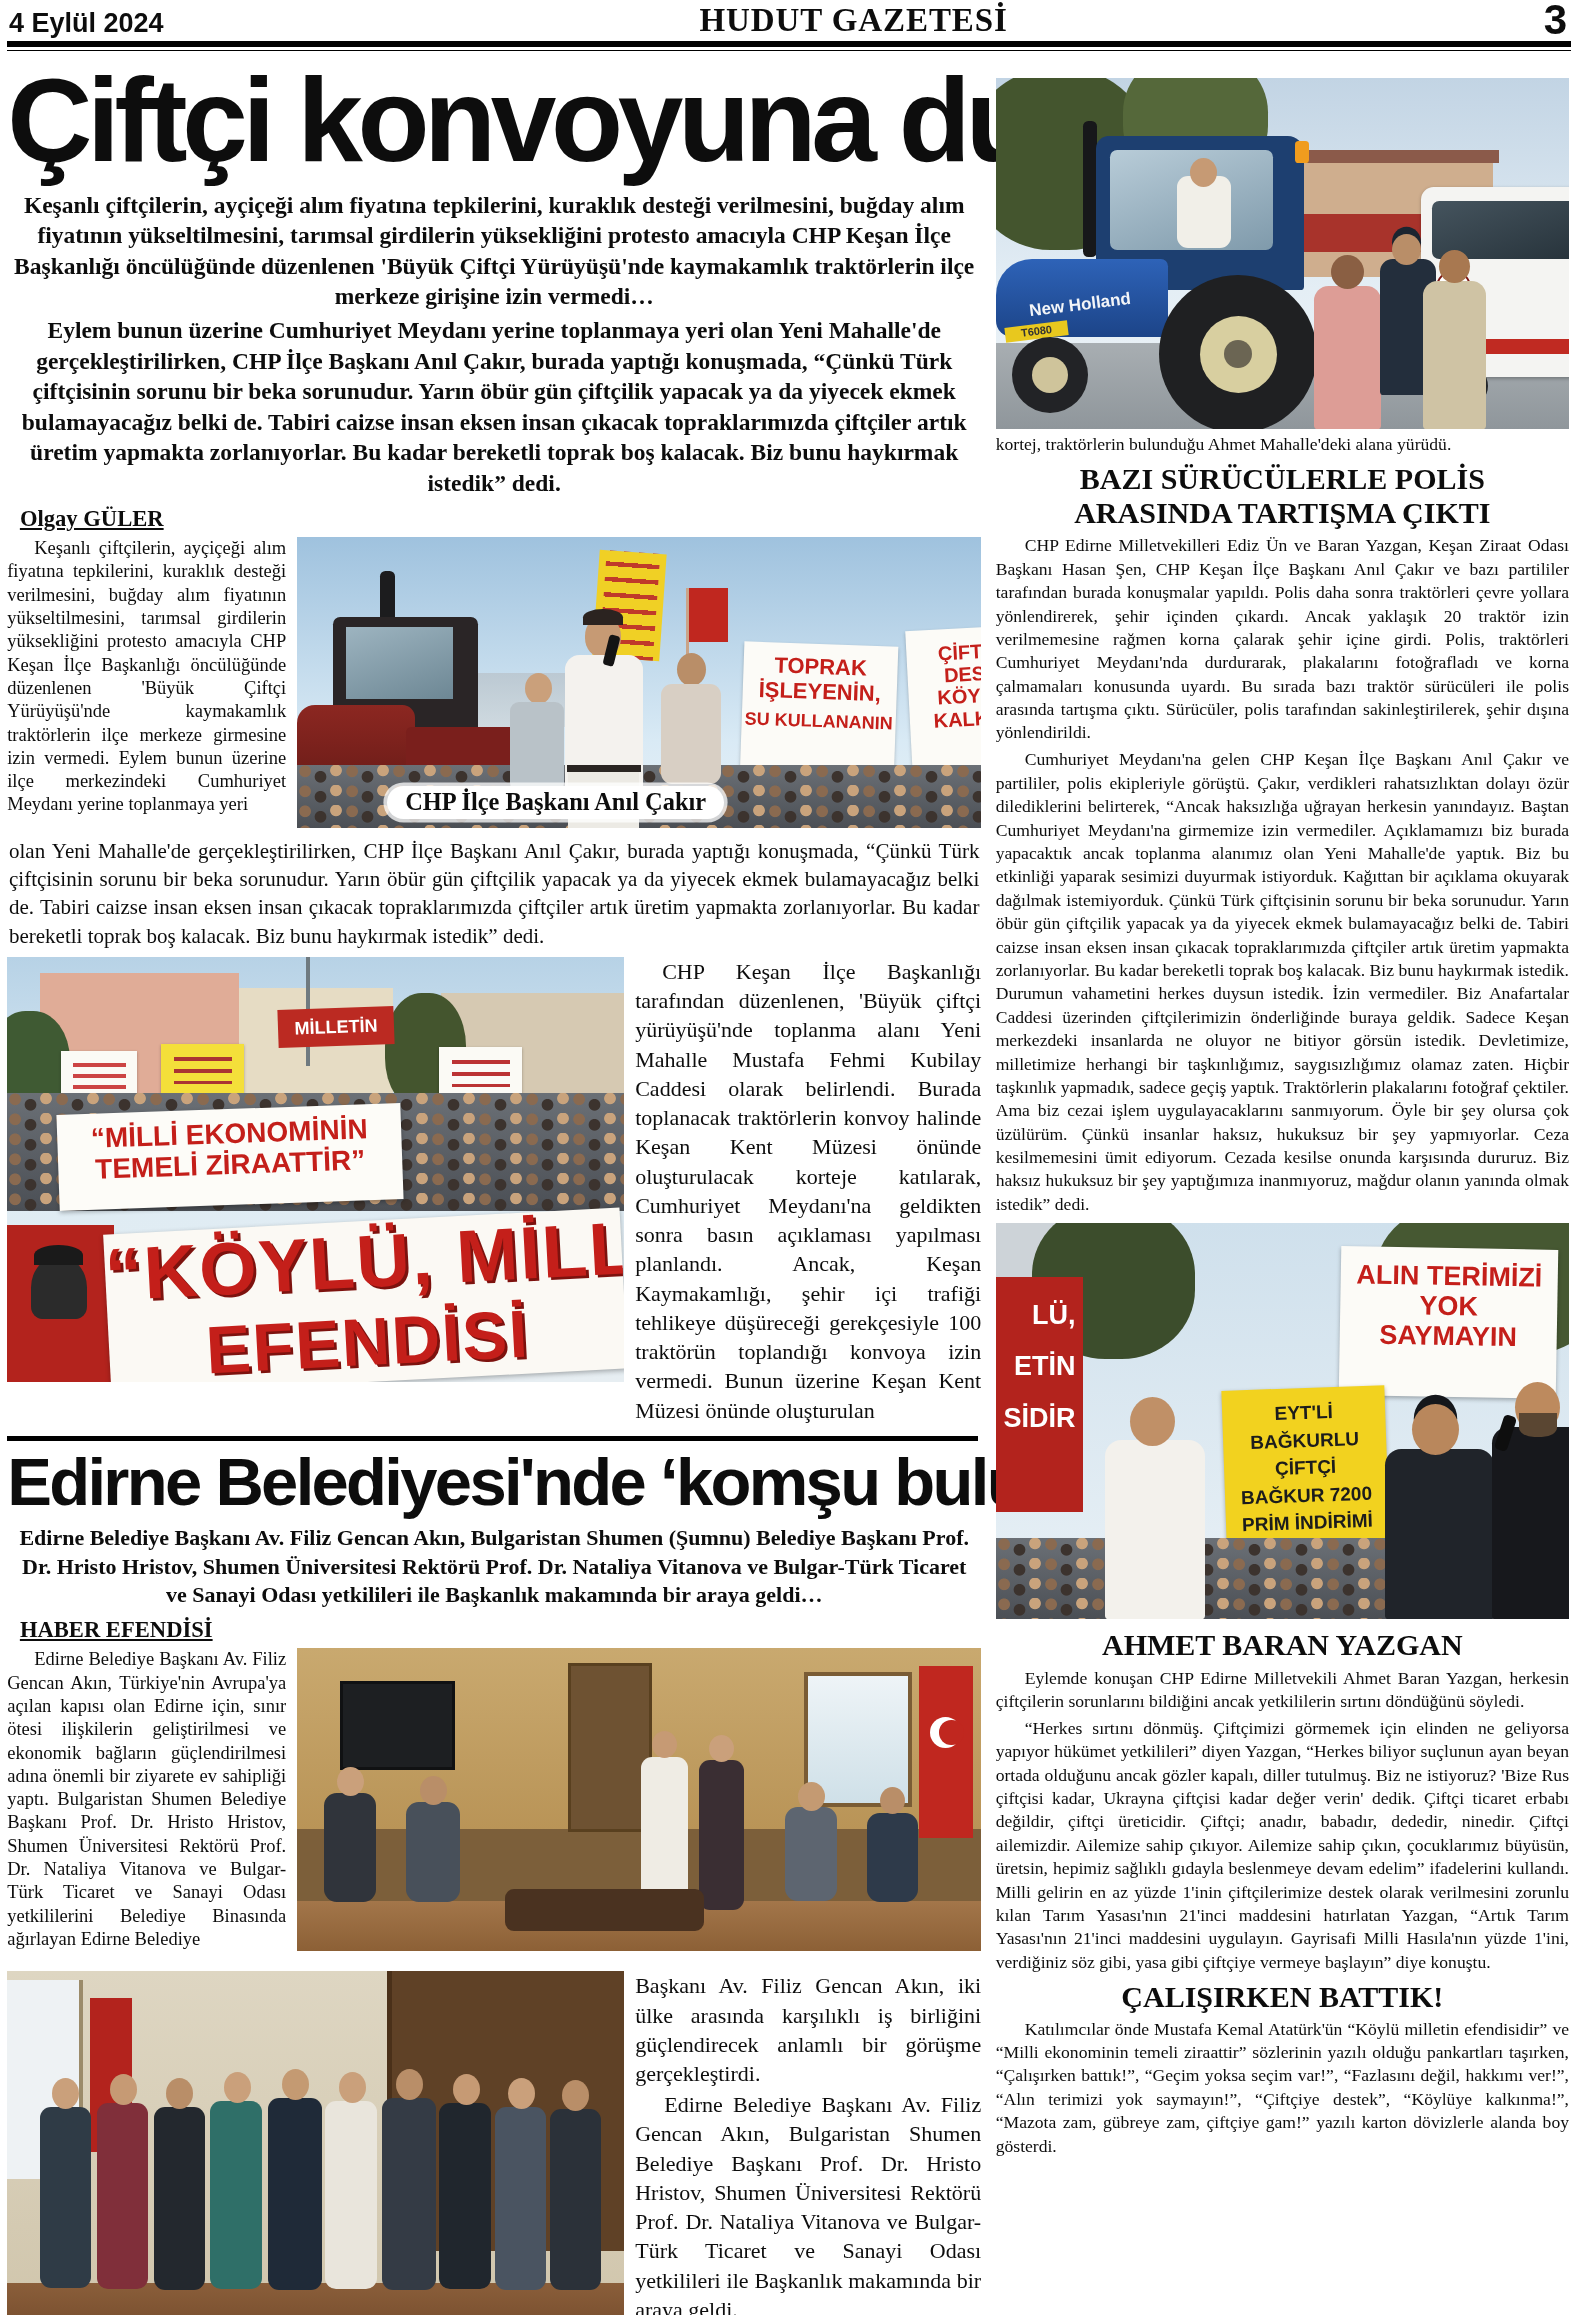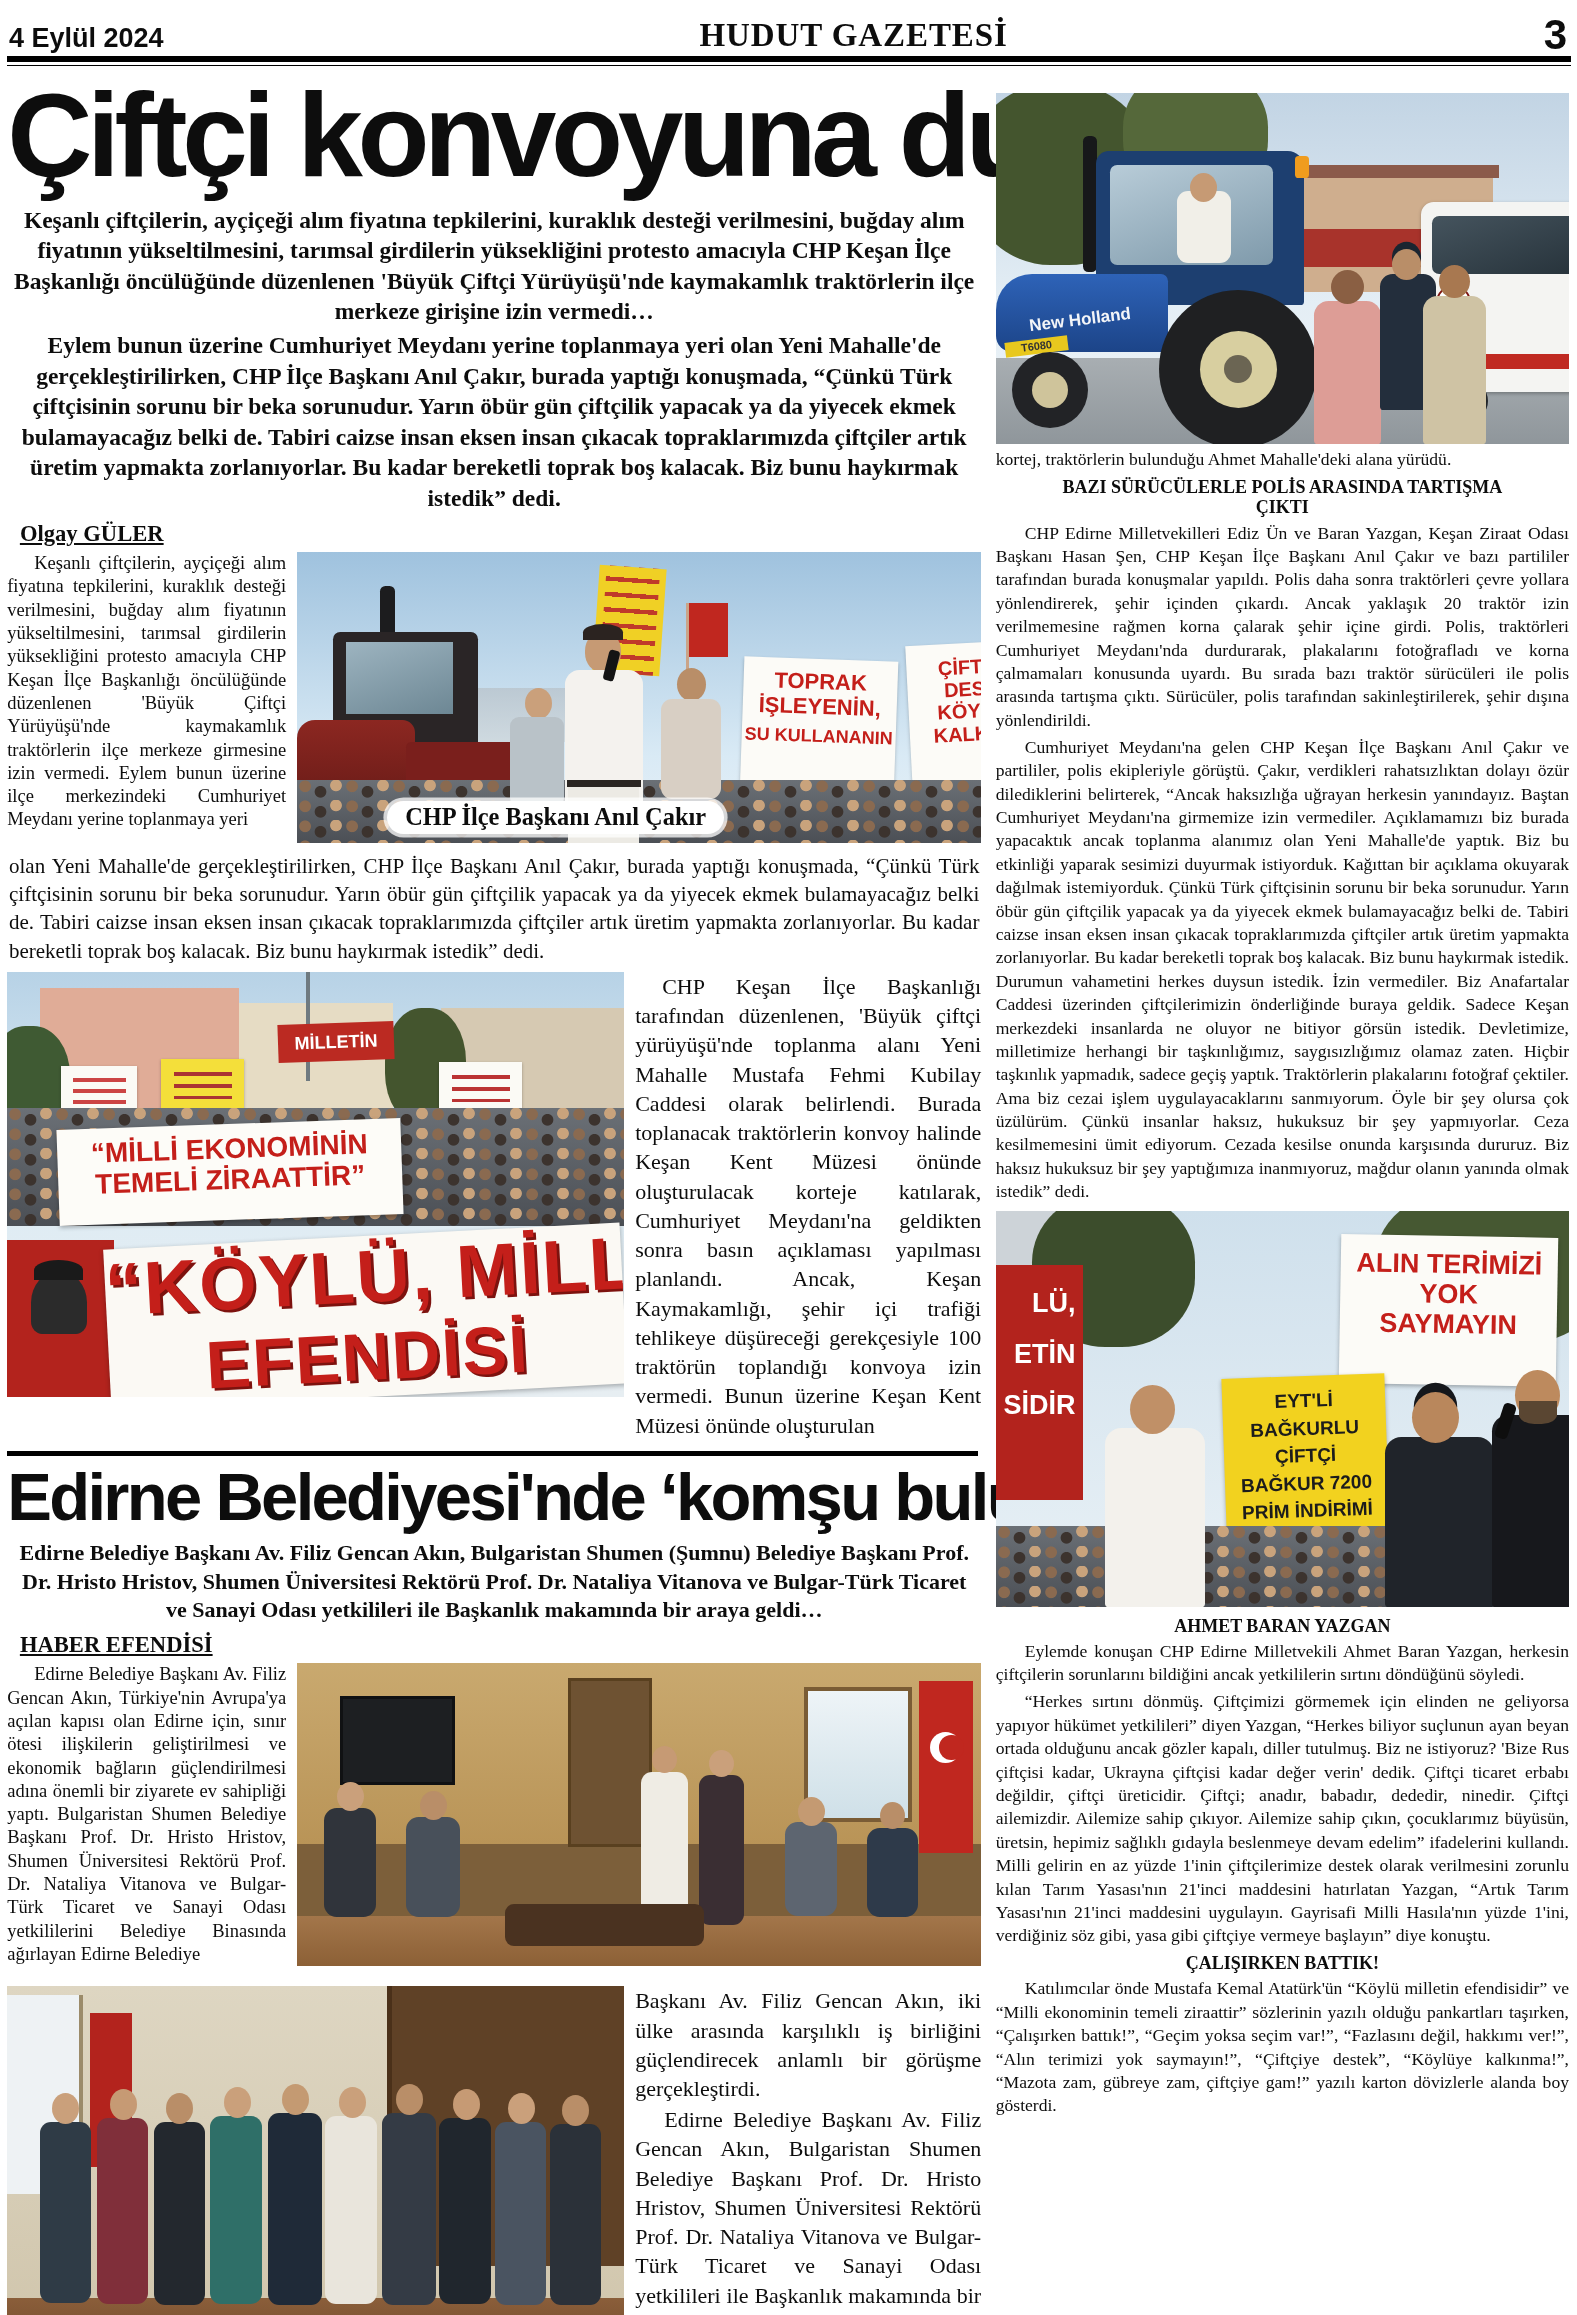--- a/index.html
+++ b/index.html
@@ -6,7 +6,7 @@
   .page{position:relative;width:1578px;height:2316px;margin:0 auto;background:#ffffff;color:#0d0d0d;overflow:hidden;
         font-family:"Liberation Serif","DejaVu Serif",serif;}
   
-  .hdr{display:flex;justify-content:space-between;align-items:flex-end;padding:16px 11px 0 9px;}
+  .hdr{display:flex;justify-content:space-between;align-items:flex-end;padding:1px 11px 0 9px;}
   .hdr-date{font-family:"Liberation Sans",sans-serif;font-weight:700;font-size:27px;}
   .hdr-title{font-family:"Liberation Serif",serif;font-weight:700;font-size:33px;letter-spacing:0.9px;}
   .hdr-page{font-family:"Liberation Sans",sans-serif;font-weight:700;font-size:42px;line-height:.9;}

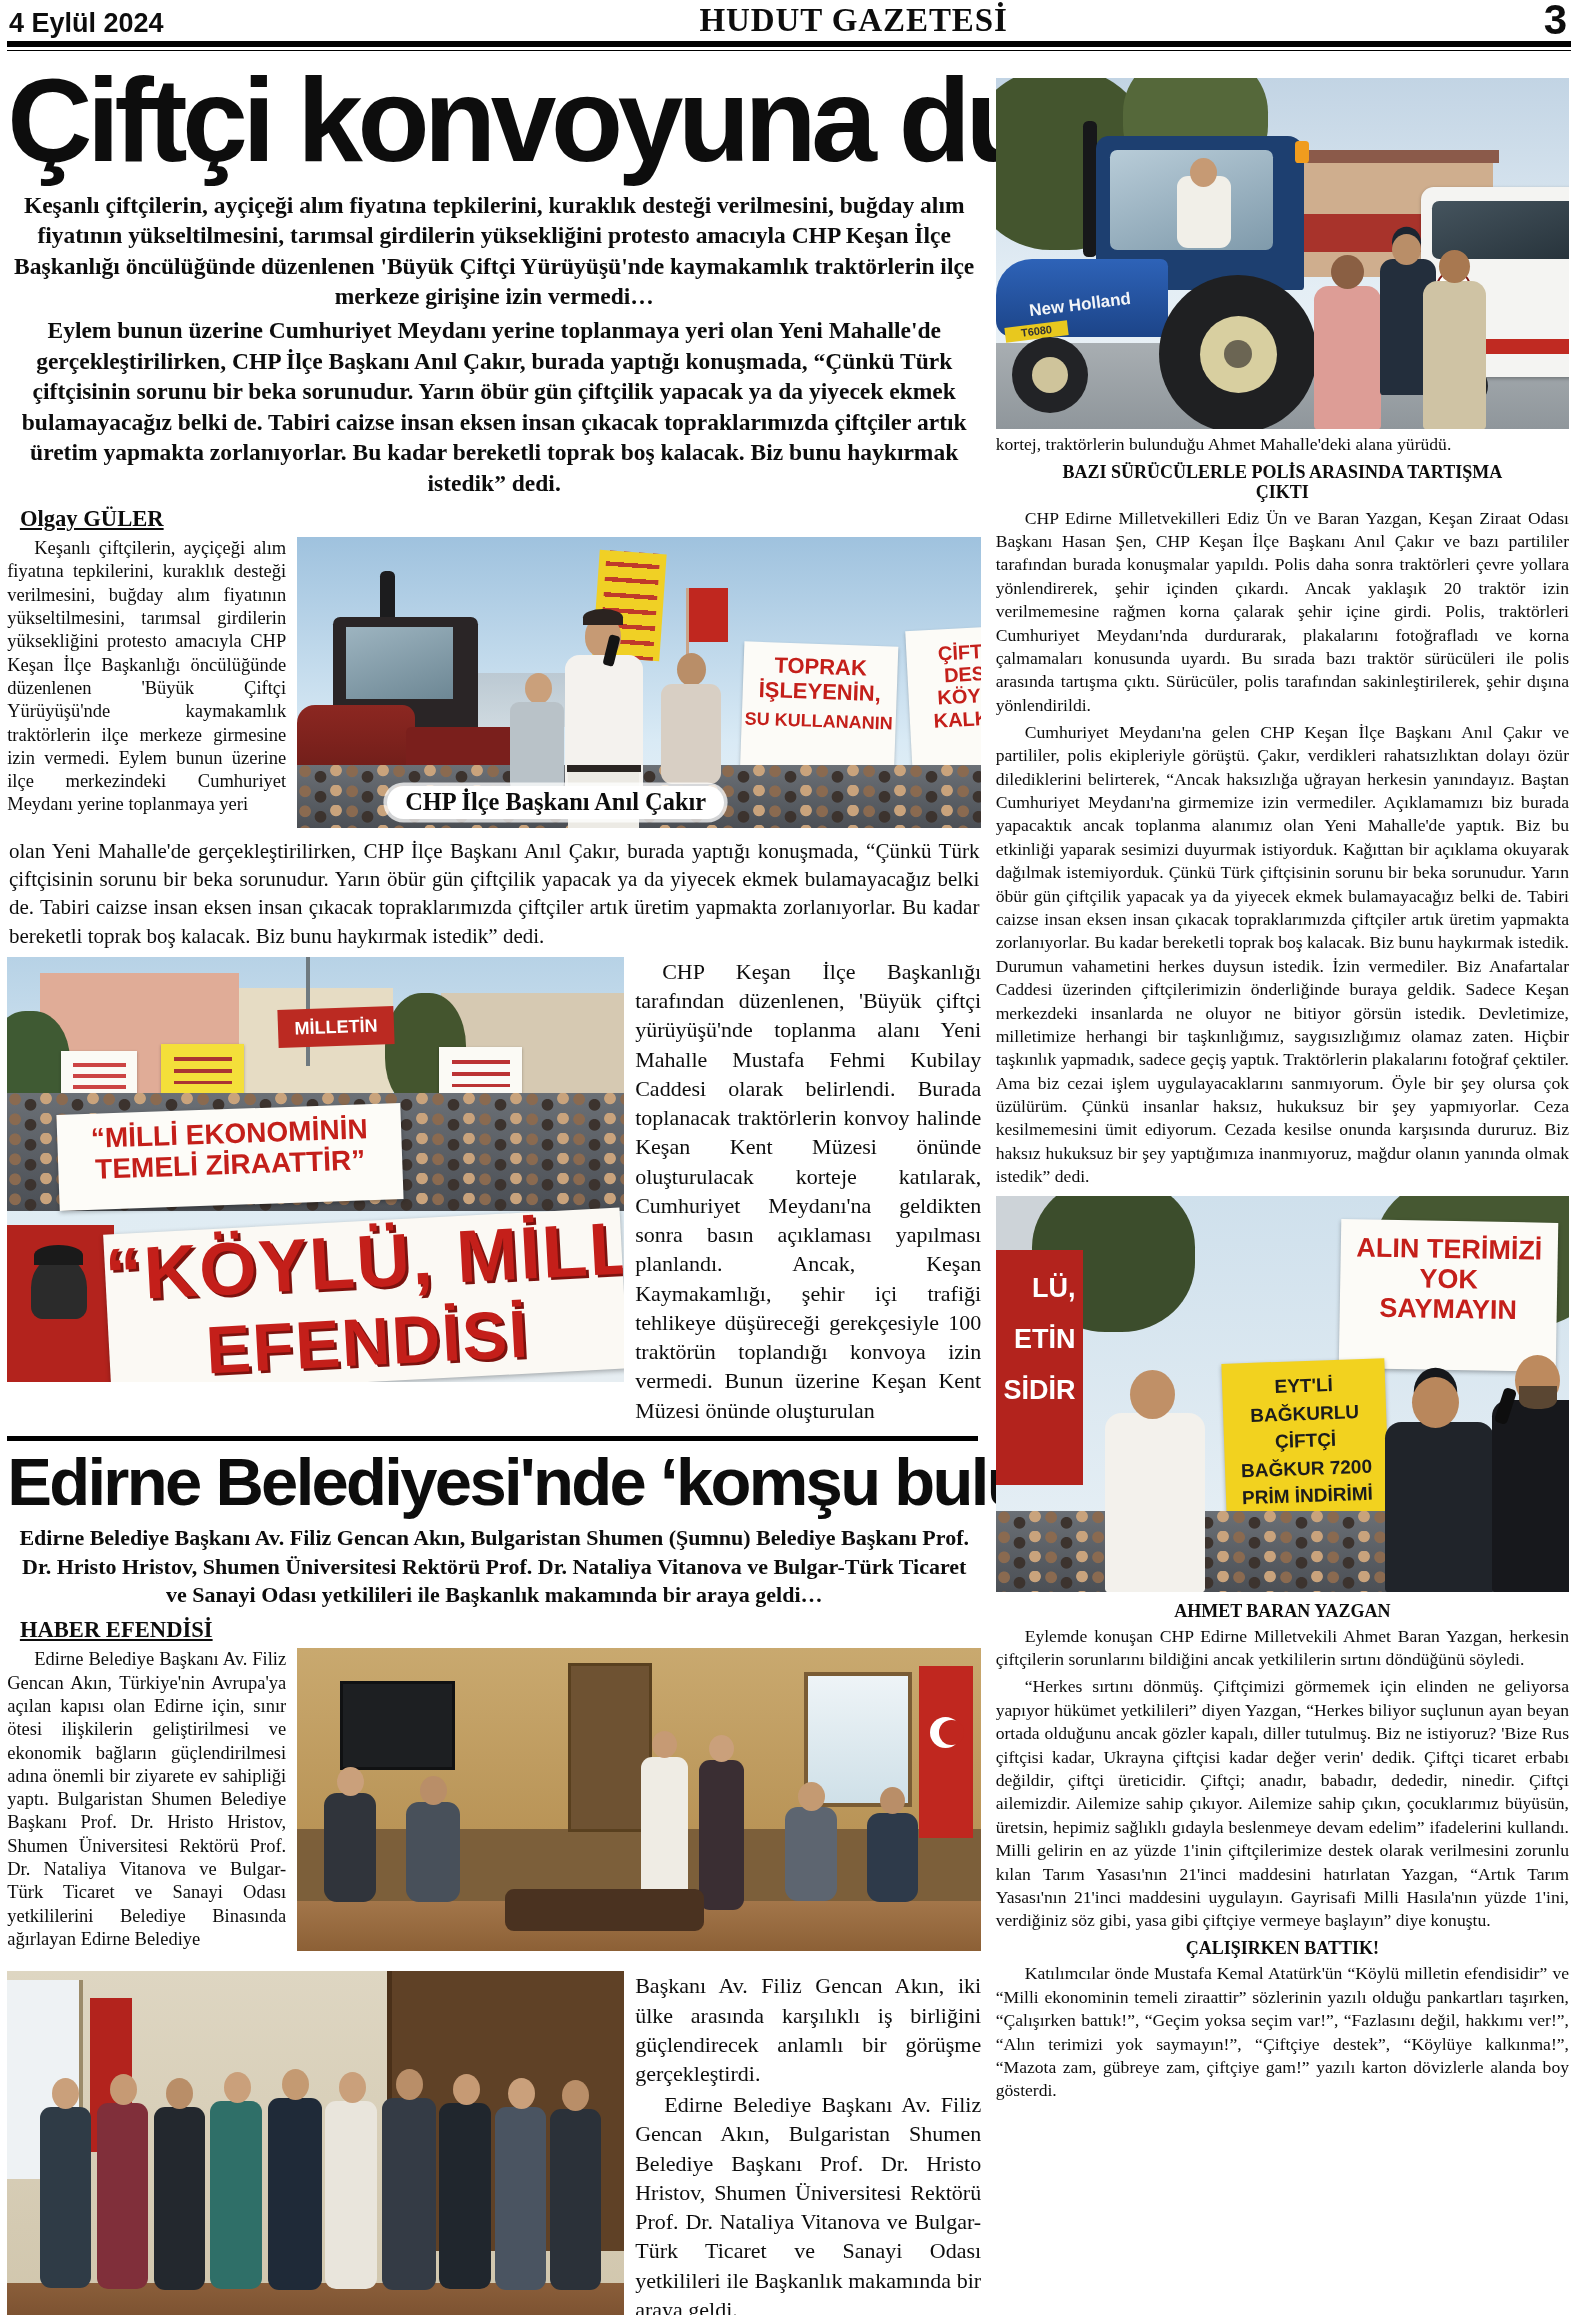--- a/index.html
+++ b/index.html
@@ -30,7 +30,7 @@
   .colM p{margin:0 0 1.8px 0;}
   
   .rtext{font-size:17.6px;line-height:1.33;margin:3.6px 0 1.8px 0;}
-  .subhead{font-weight:700;font-size:18px;text-align:center;line-height:1.15;margin:5.4px 0 3.6px 0;}
+  .subhead{font-weight:700;font-size:30px;text-align:center;line-height:1.15;margin:5.4px 0 3.6px 0;}
   
   .ph{position:relative;overflow:hidden;background:#cfe0ea;}
   .ph *{position:absolute;}

